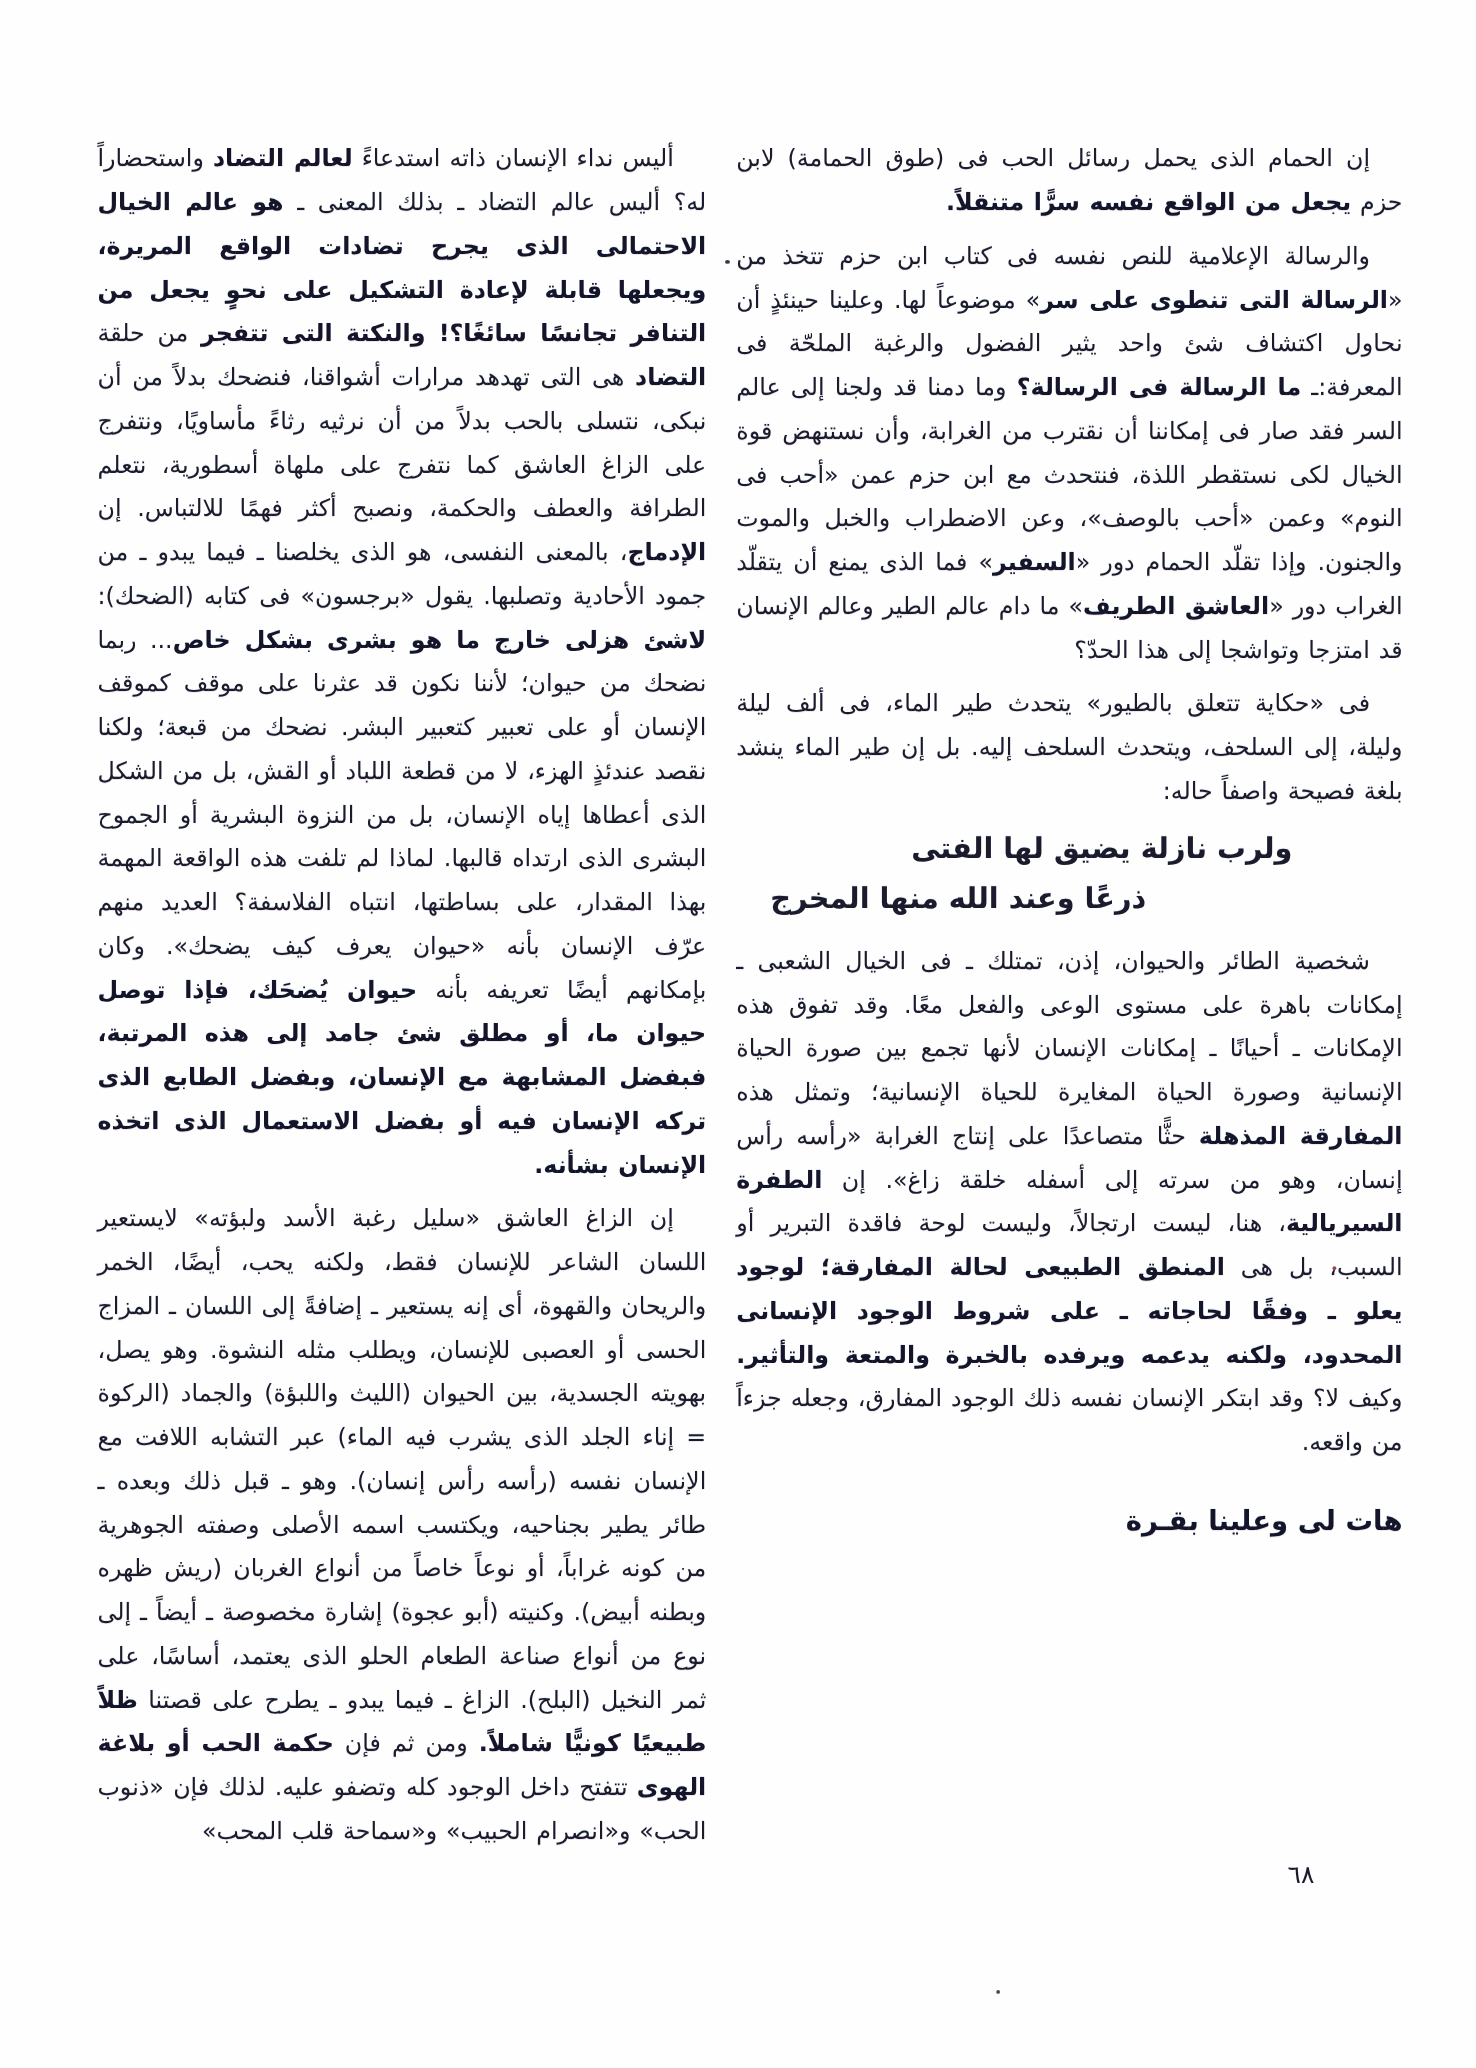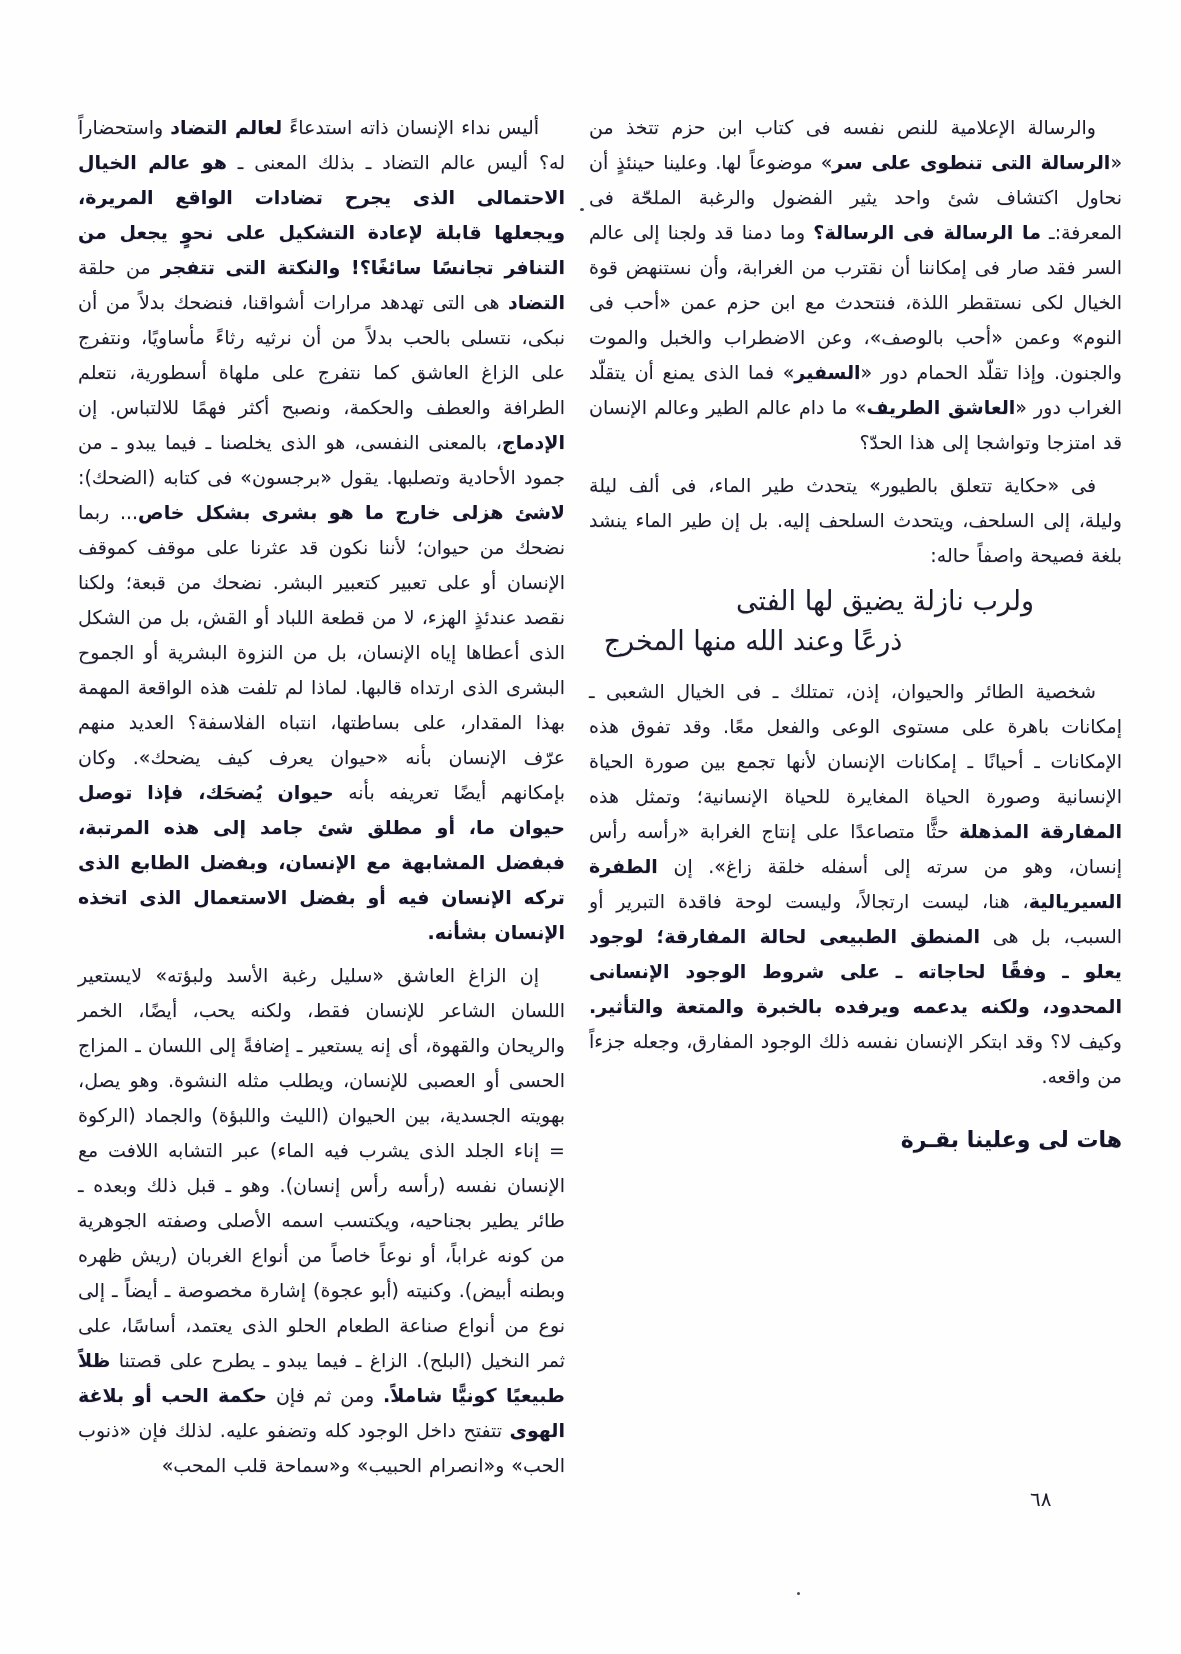--- a/index.html
+++ b/index.html
@@ -82,6 +82,7 @@
 <div class="page">
   <div class="columns">
     <div class="col col-right">
+        <p class="para"><span class="run">إن الحمام الذى يحمل رسائل الحب فى (طوق الحمامة) لابن حزم </span><span class="run bold">يجعل من الواقع نفسه سرًّا متنقلاً.</span></p>
         <p class="para"><span class="run">والرسالة الإعلامية للنص نفسه فى كتاب ابن حزم تتخذ من «</span><span class="run bold">الرسالة التى تنطوى على سر</span><span class="run">» موضوعاً لها. وعلينا حينئذٍ أن نحاول اكتشاف شئ واحد يثير الفضول والرغبة الملحّة فى المعرفة:ـ </span><span class="run bold">ما الرسالة فى الرسالة؟</span><span class="run"> وما دمنا قد ولجنا إلى عالم السر فقد صار فى إمكاننا أن نقترب من الغرابة، وأن نستنهض قوة الخيال لكى نستقطر اللذة، فنتحدث مع ابن حزم عمن «أحب فى النوم» وعمن «أحب بالوصف»، وعن الاضطراب والخبل والموت والجنون. وإذا تقلّد الحمام دور «</span><span class="run bold">السفير</span><span class="run">» فما الذى يمنع أن يتقلّد الغراب دور «</span><span class="run bold">العاشق الطريف</span><span class="run">» ما دام عالم الطير وعالم الإنسان قد امتزجا وتواشجا إلى هذا الحدّ؟</span></p>
         <p class="para"><span class="run">فى «حكاية تتعلق بالطيور» يتحدث طير الماء، فى ألف ليلة وليلة، إلى السلحف، ويتحدث السلحف إليه. بل إن طير الماء ينشد بلغة فصيحة واصفاً حاله:</span></p>
         <div class="verse-hanging">

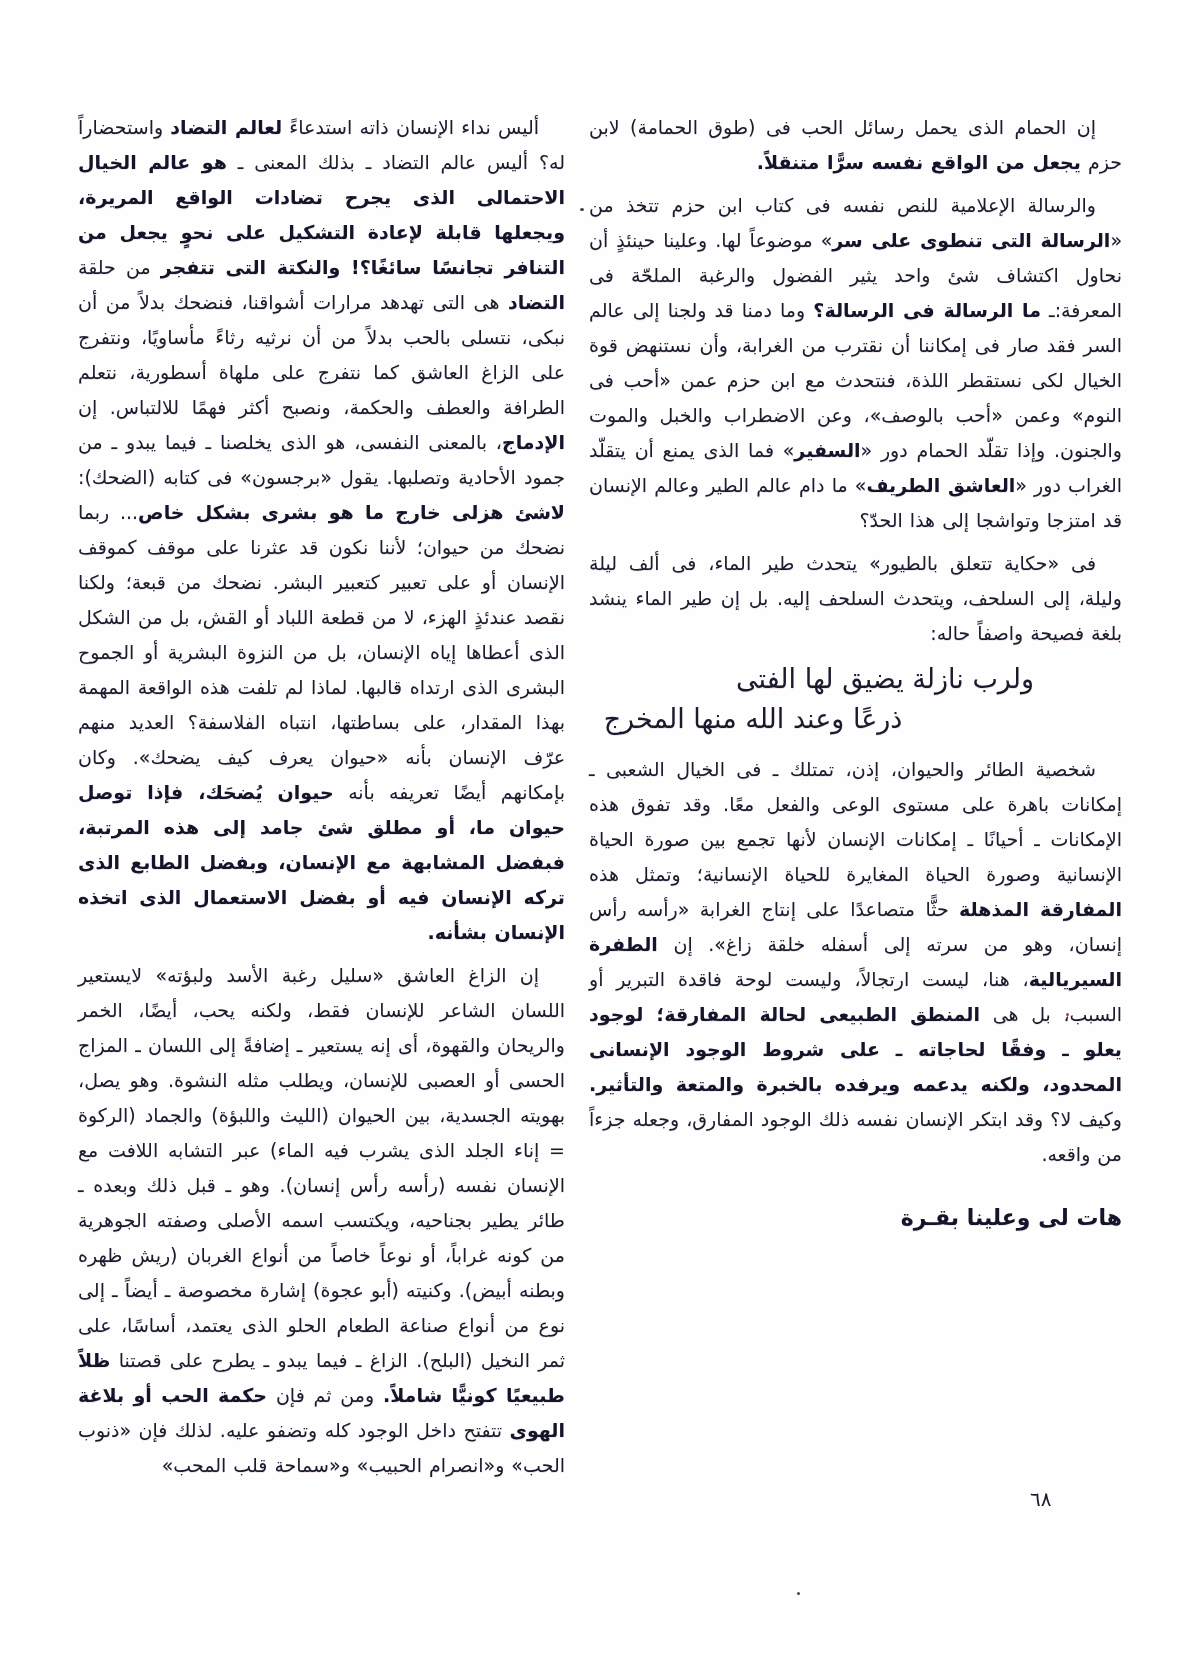--- a/index.html
+++ b/index.html
@@ -40,9 +40,10 @@
 
   .verse-hanging {
     margin:5px 0 13px 0;
-    font-size:27px;
+    font-size:23px;
     line-height:40px;
     text-shadow:0 -0.5px 0 rgba(0,170,190,0.10), 0 0.7px 0 rgba(150,20,60,0.10);
+    font-weight:bold;
   }
   .verse-hanging .verse-line { text-align:right; }
   .verse-hanging .verse-line:nth-child(1) { padding-right:88px; }

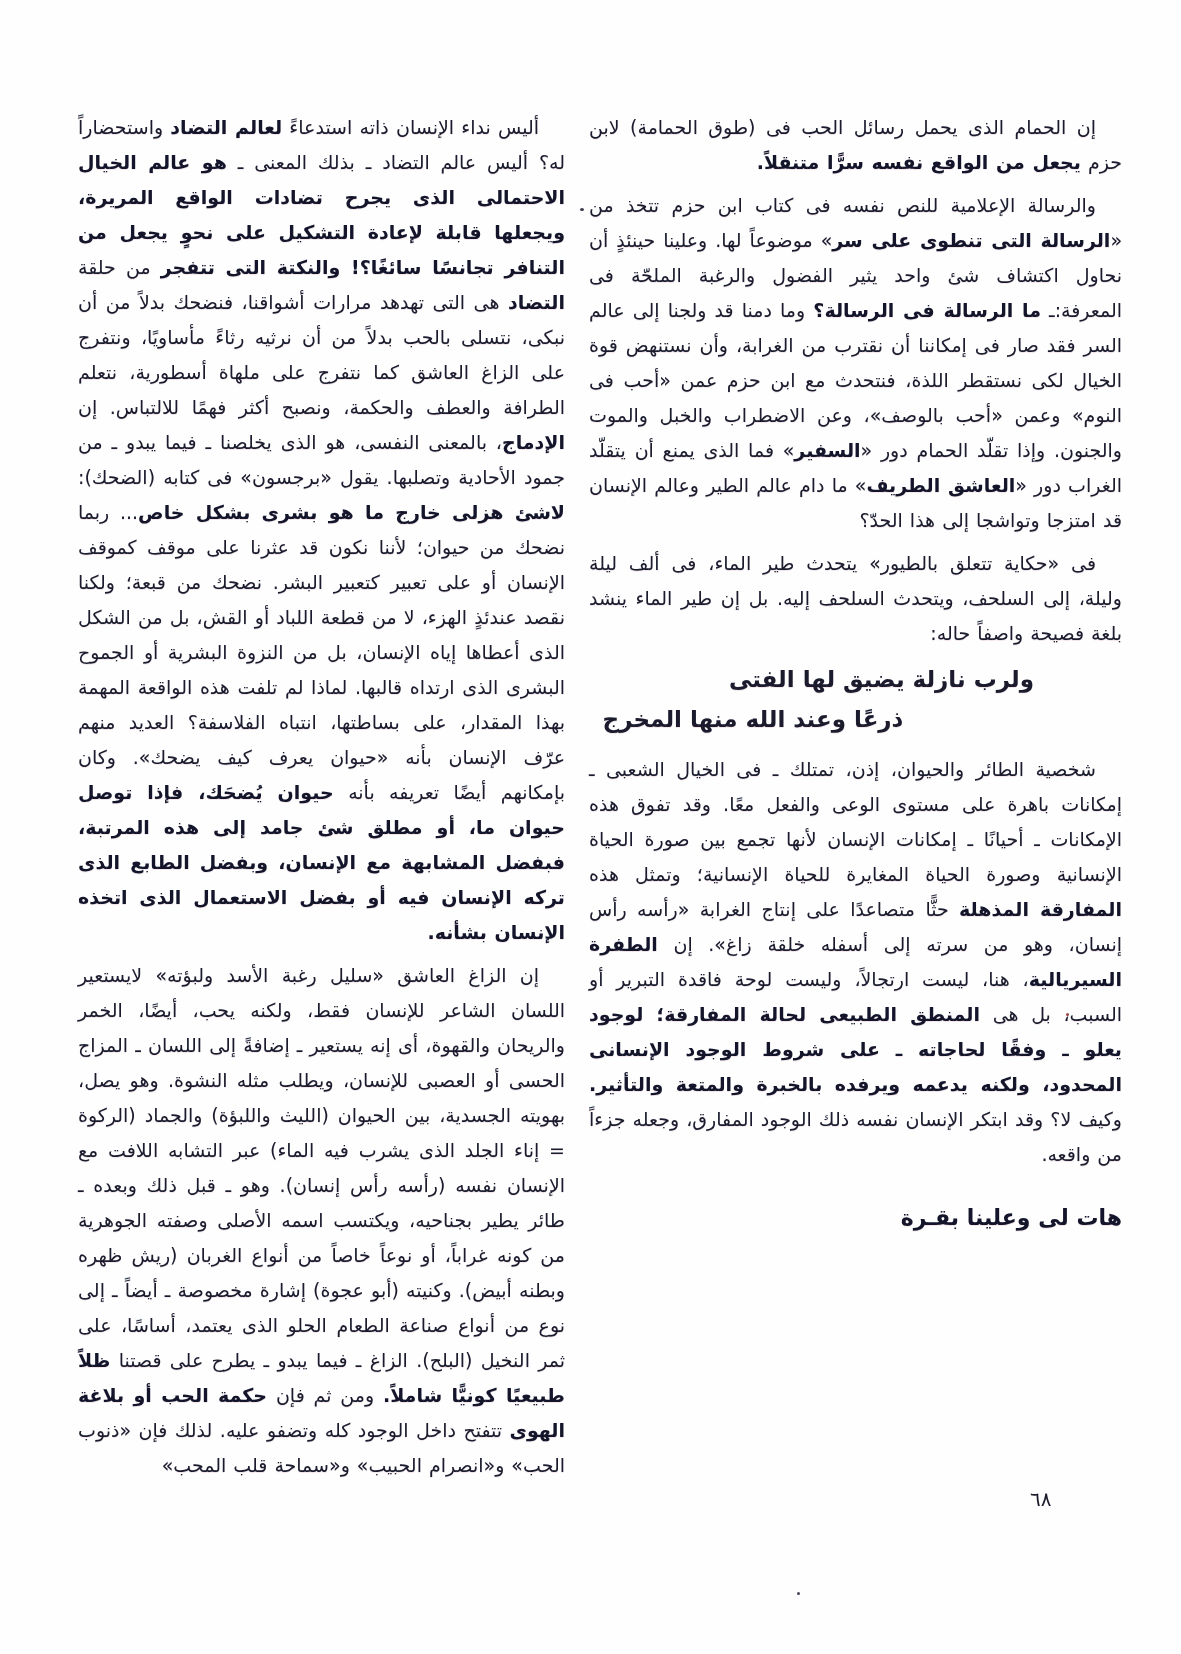--- a/index.html
+++ b/index.html
@@ -47,7 +47,7 @@
   }
   .verse-hanging .verse-line { text-align:right; }
   .verse-hanging .verse-line:nth-child(1) { padding-right:88px; }
-  .verse-hanging .verse-line:nth-child(2) { padding-right:205px;text-align:center; }
+  .verse-hanging .verse-line:nth-child(2) { padding-right:205px; }
 
   .couplet {
     margin-top:22px;

